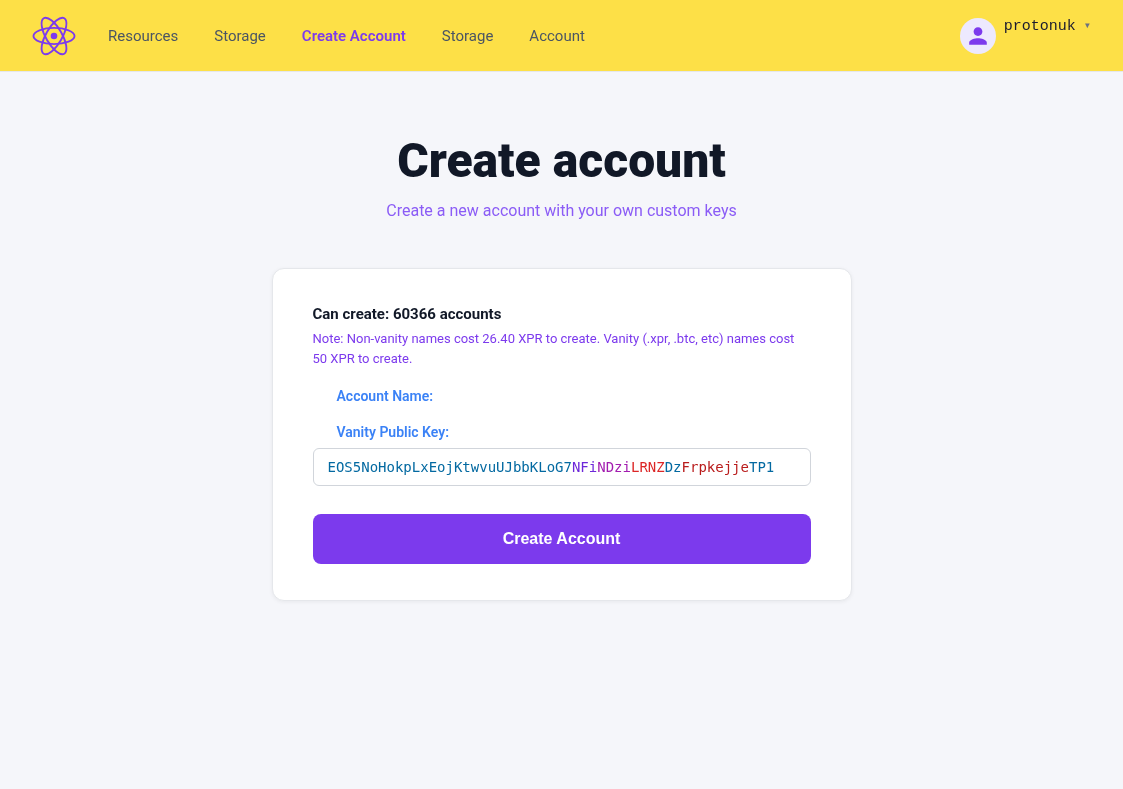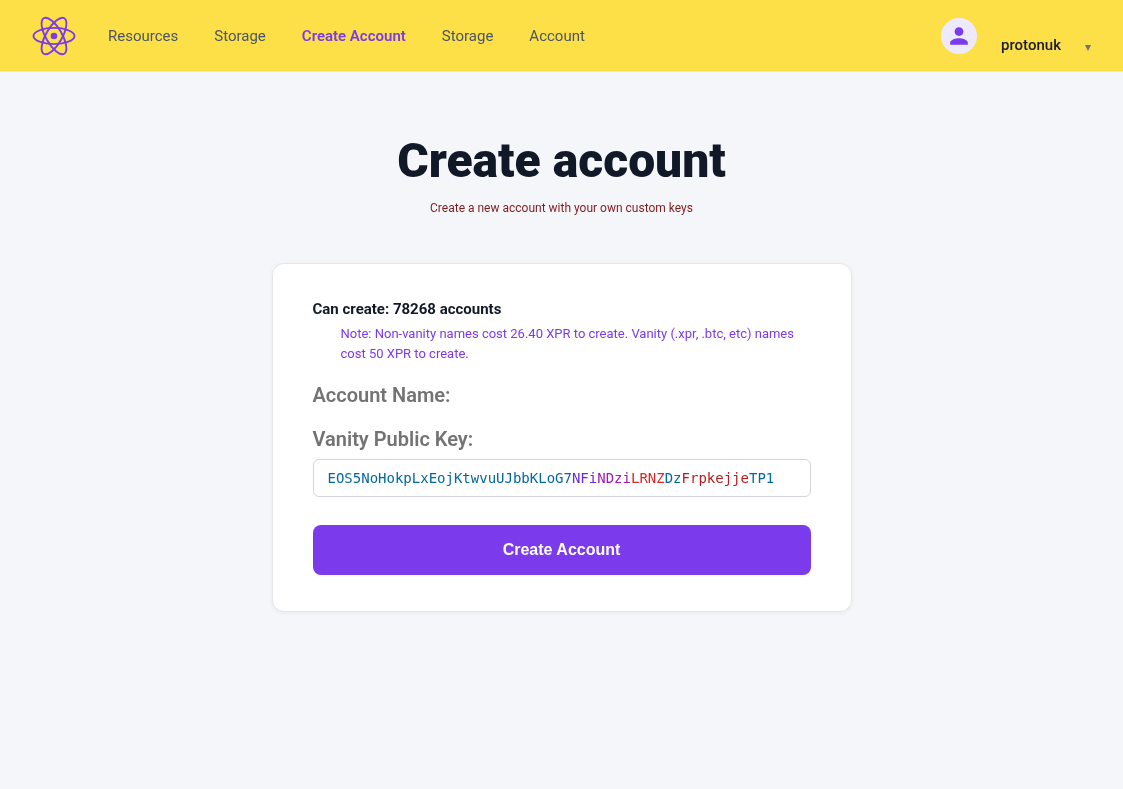--- a/index.html
+++ b/index.html
@@ -48,9 +48,10 @@
     }
     .navbar-user {
       display: flex;
-      align-items: flex-end;
-      gap: 24px;
+      align-items: flex-start;
+      gap: 8px;
       cursor: pointer;
+      font-family: Liberation Mono, monospace;
     }
     .user-avatar {
       width: 36px;

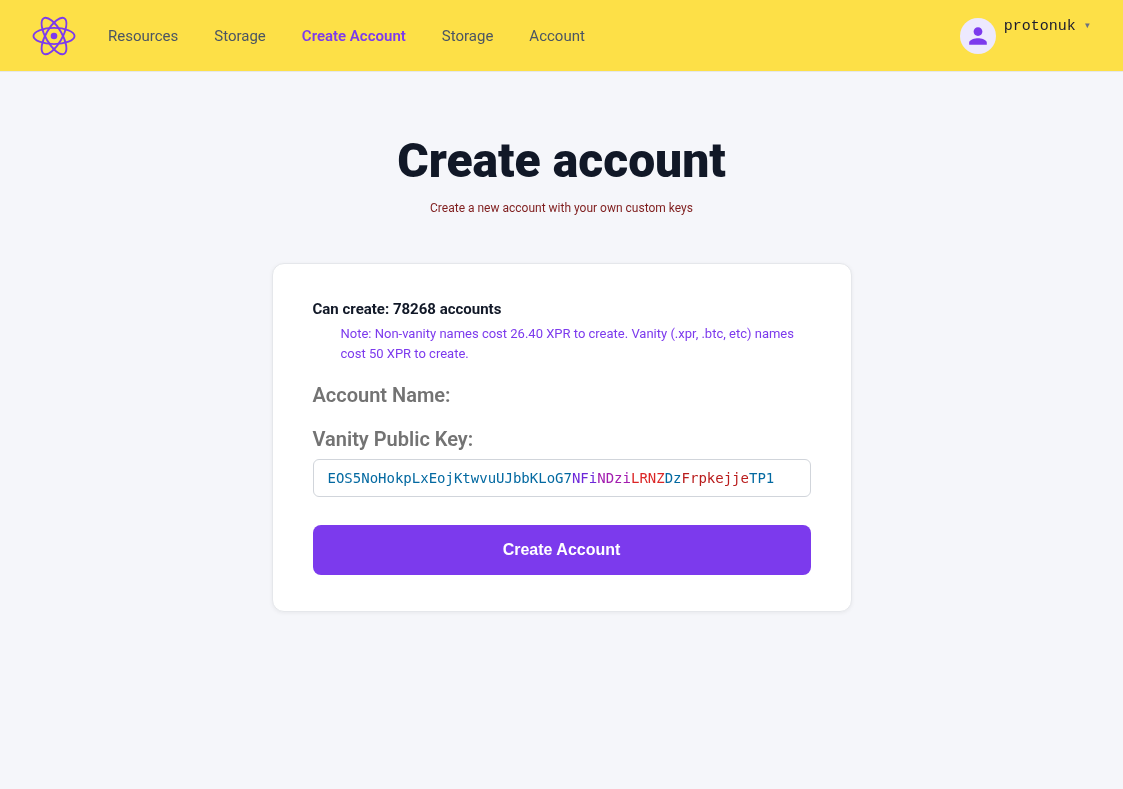--- a/index.html
+++ b/index.html
@@ -94,8 +94,8 @@
     }
 
     .page-subtitle {
-      font-size: 12px;
-      color: #7f1d1d;
+      font-size: 16px;
+      color: #8b5cf6;
       margin-bottom: 48px;
       text-align: right;
     }

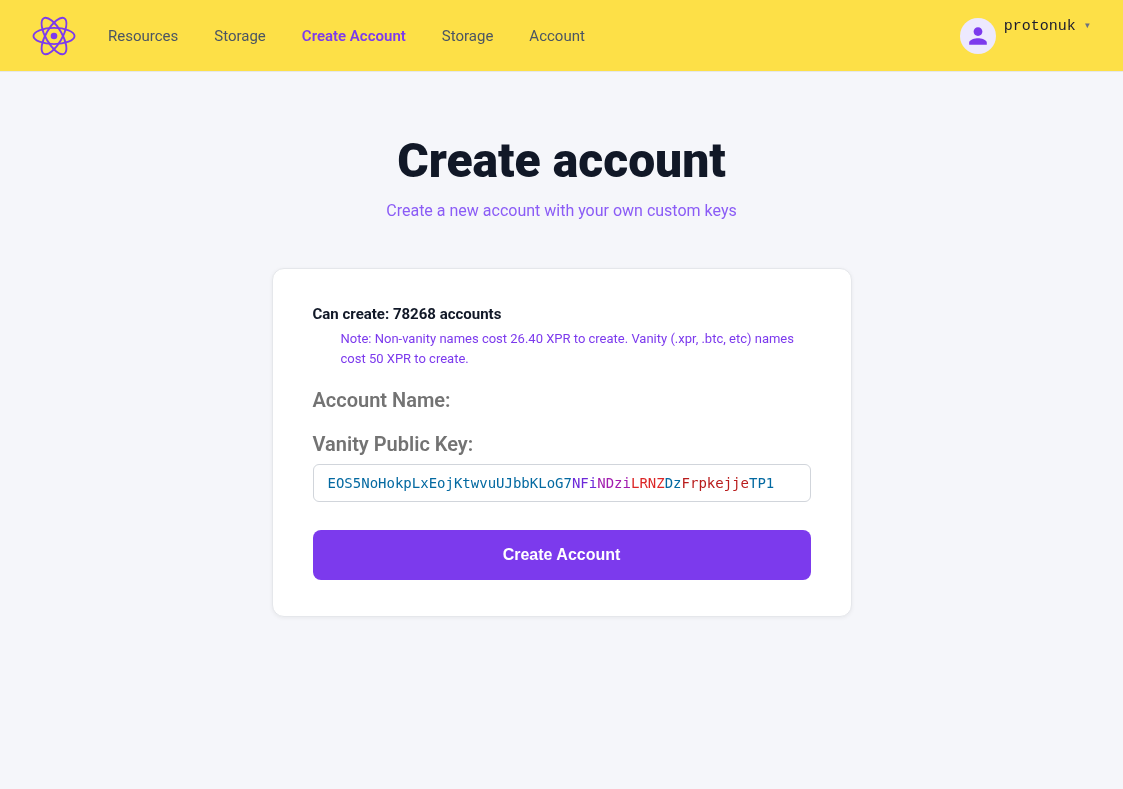--- a/index.html
+++ b/index.html
@@ -216,7 +216,7 @@
   <div class="form-card">
 
     <div class="can-create">
-      <div class="can-create-title">Can create: 78268 accounts</div>
+      <div class="can-create-title">Can create: 60366 accounts</div>
       <div class="can-create-note">Note: Non-vanity names cost 26.40 XPR to create. Vanity (.xpr, .btc, etc) names cost 50 XPR to create.</div>
     </div>
 

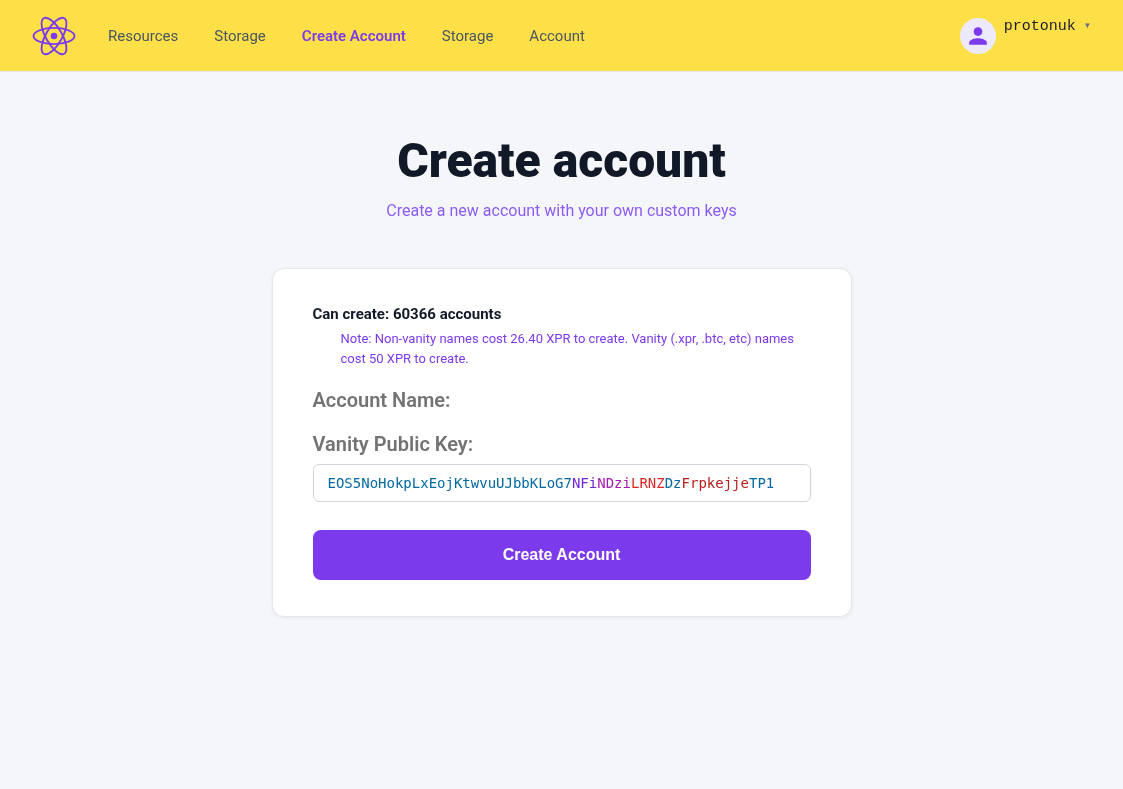--- a/index.html
+++ b/index.html
@@ -124,7 +124,6 @@
       font-size: 13px;
       color: #7c3aed;
       line-height: 1.5;
-      margin-left: 28px;
     }
 
     .field-group {

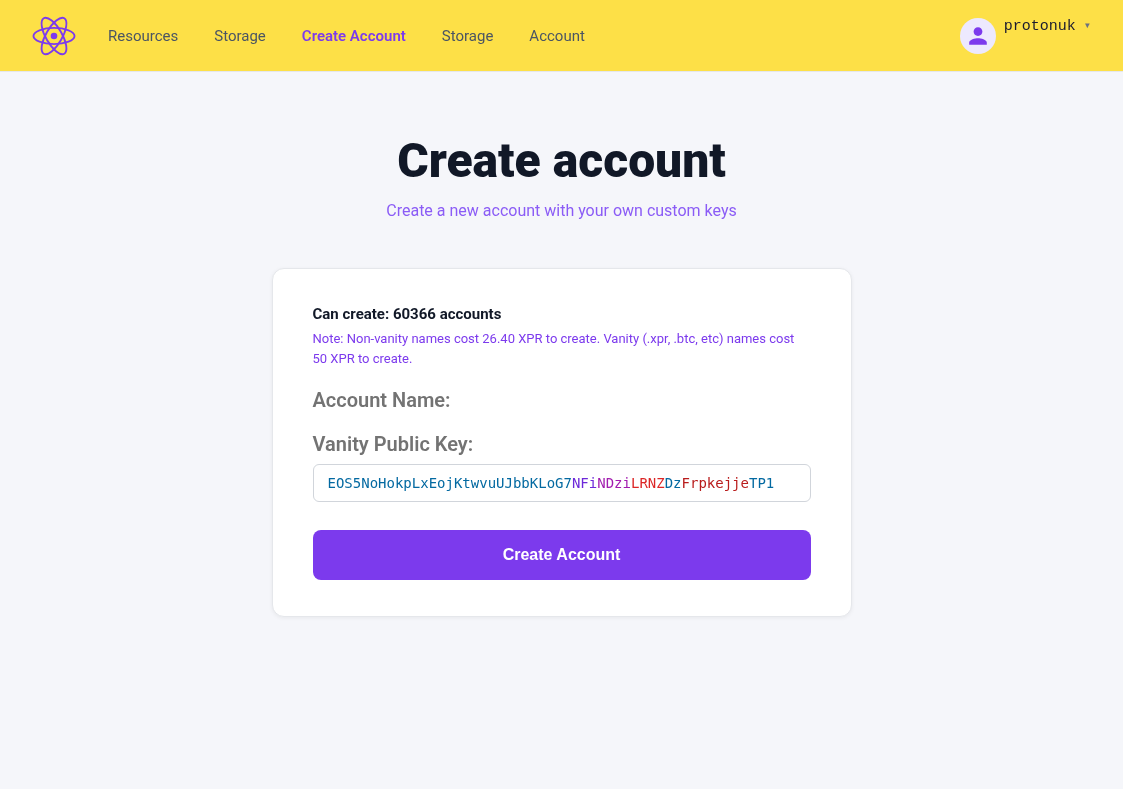--- a/index.html
+++ b/index.html
@@ -130,11 +130,12 @@
       margin-bottom: 20px;
     }
     .field-label {
-      font-size: 20px;
+      font-size: 14px;
       font-weight: 600;
-      color: #737373;
+      color: #3b82f6;
       margin-bottom: 8px;
       display: block;
+      margin-left: 24px;
     }
 
     .text-input {

